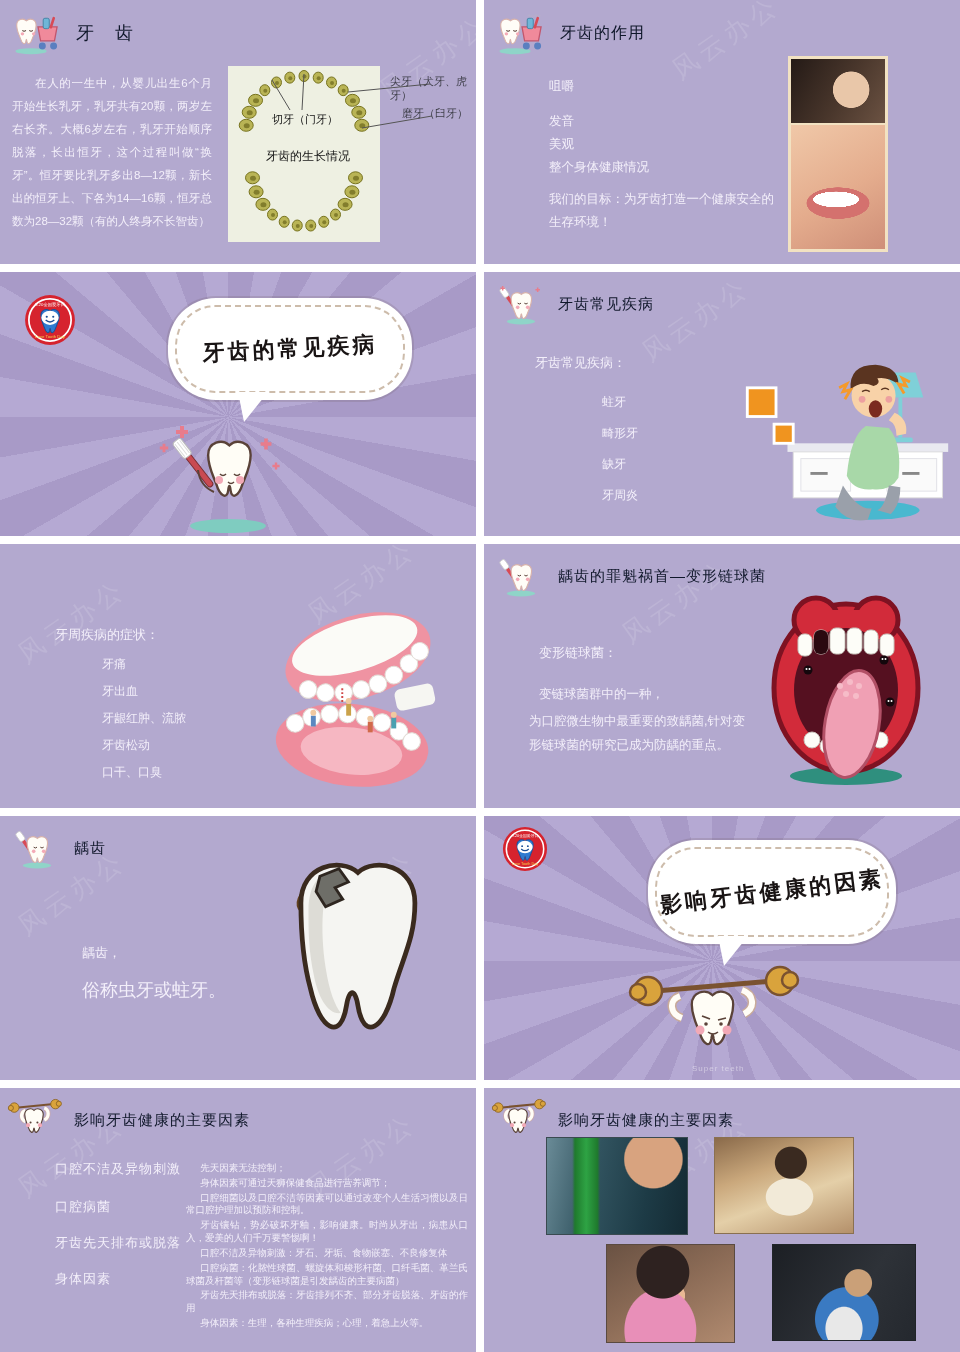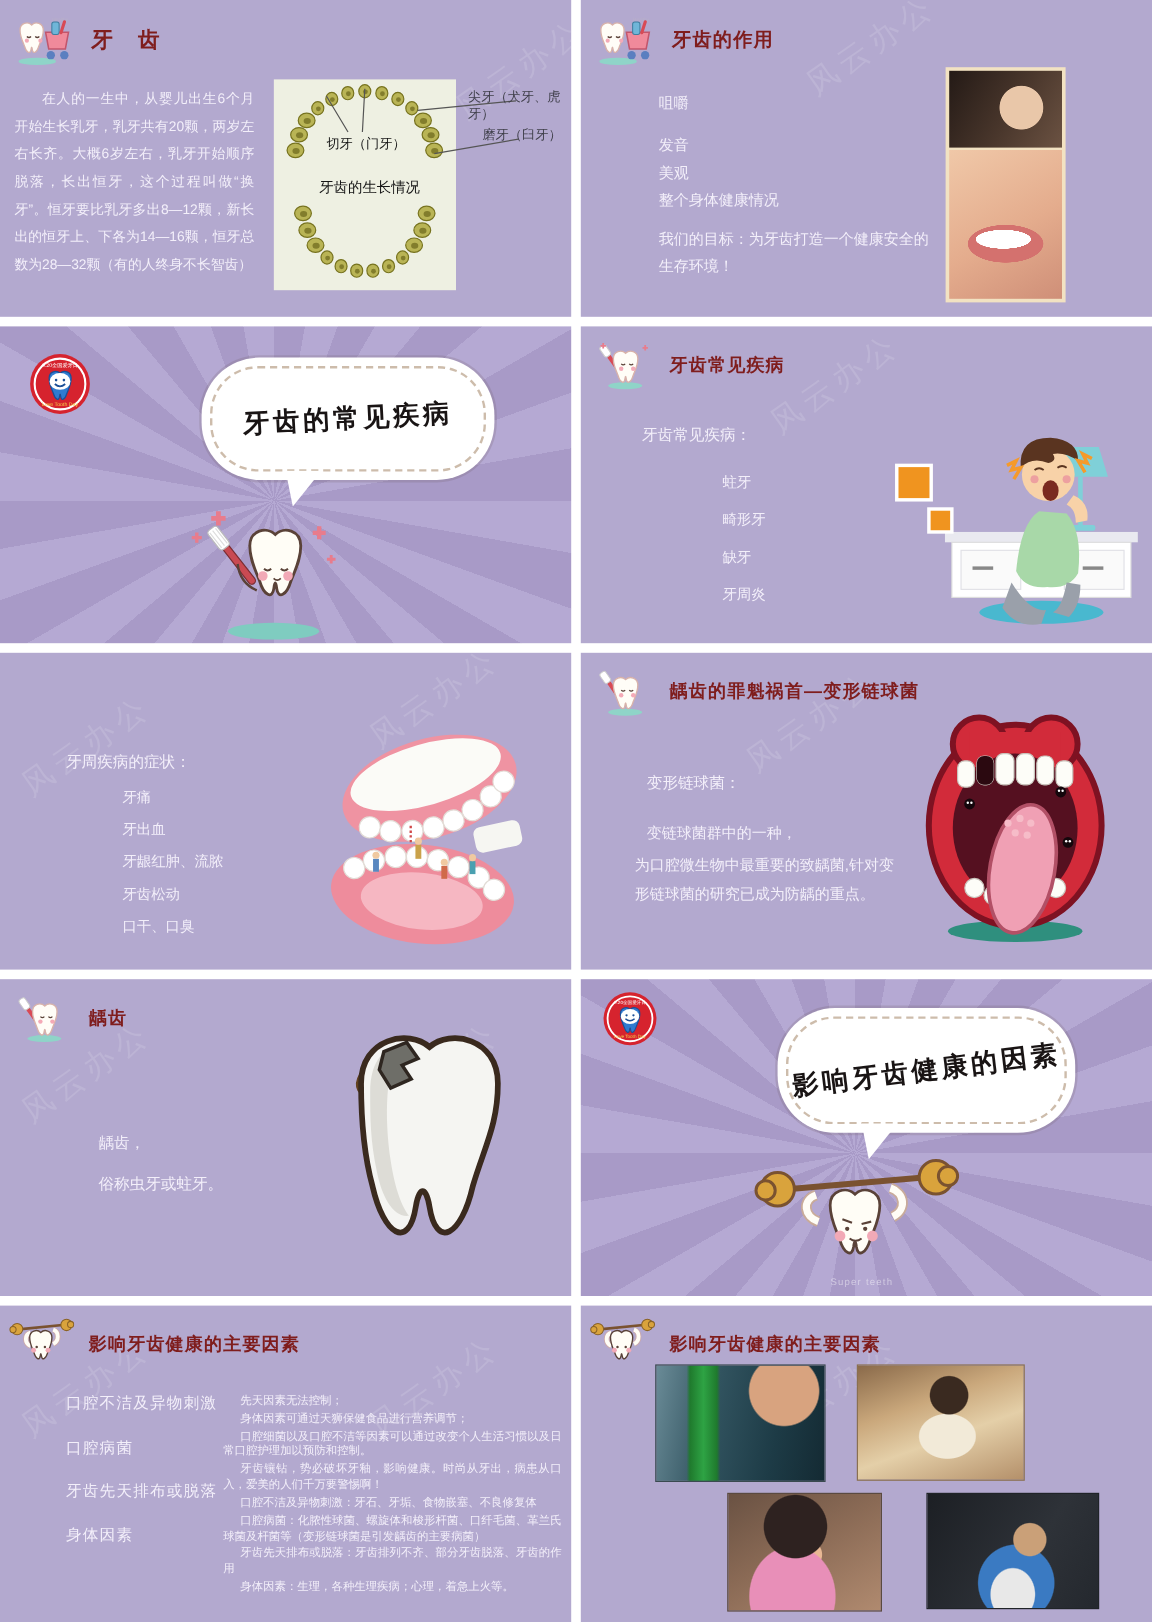--- a/index.html
+++ b/index.html
@@ -11,7 +11,7 @@
   .wm{position:absolute;color:rgba(255,255,255,.13);font-size:26px;letter-spacing:5px;
       transform:rotate(-35deg);pointer-events:none;white-space:nowrap;}
   .hdr{position:absolute;display:flex;align-items:center;gap:12px;left:12px;top:10px;}
-  .title{color:#7f1d1d;font-size:15px;letter-spacing:1px;font-weight:bold;}
+  .title{color:#0f172a;font-size:15px;letter-spacing:1px;}
   .title.big{font-size:18px;letter-spacing:8px;}
   .txt{position:absolute;color:#f3effa;}
   .lead{font-size:13px;}

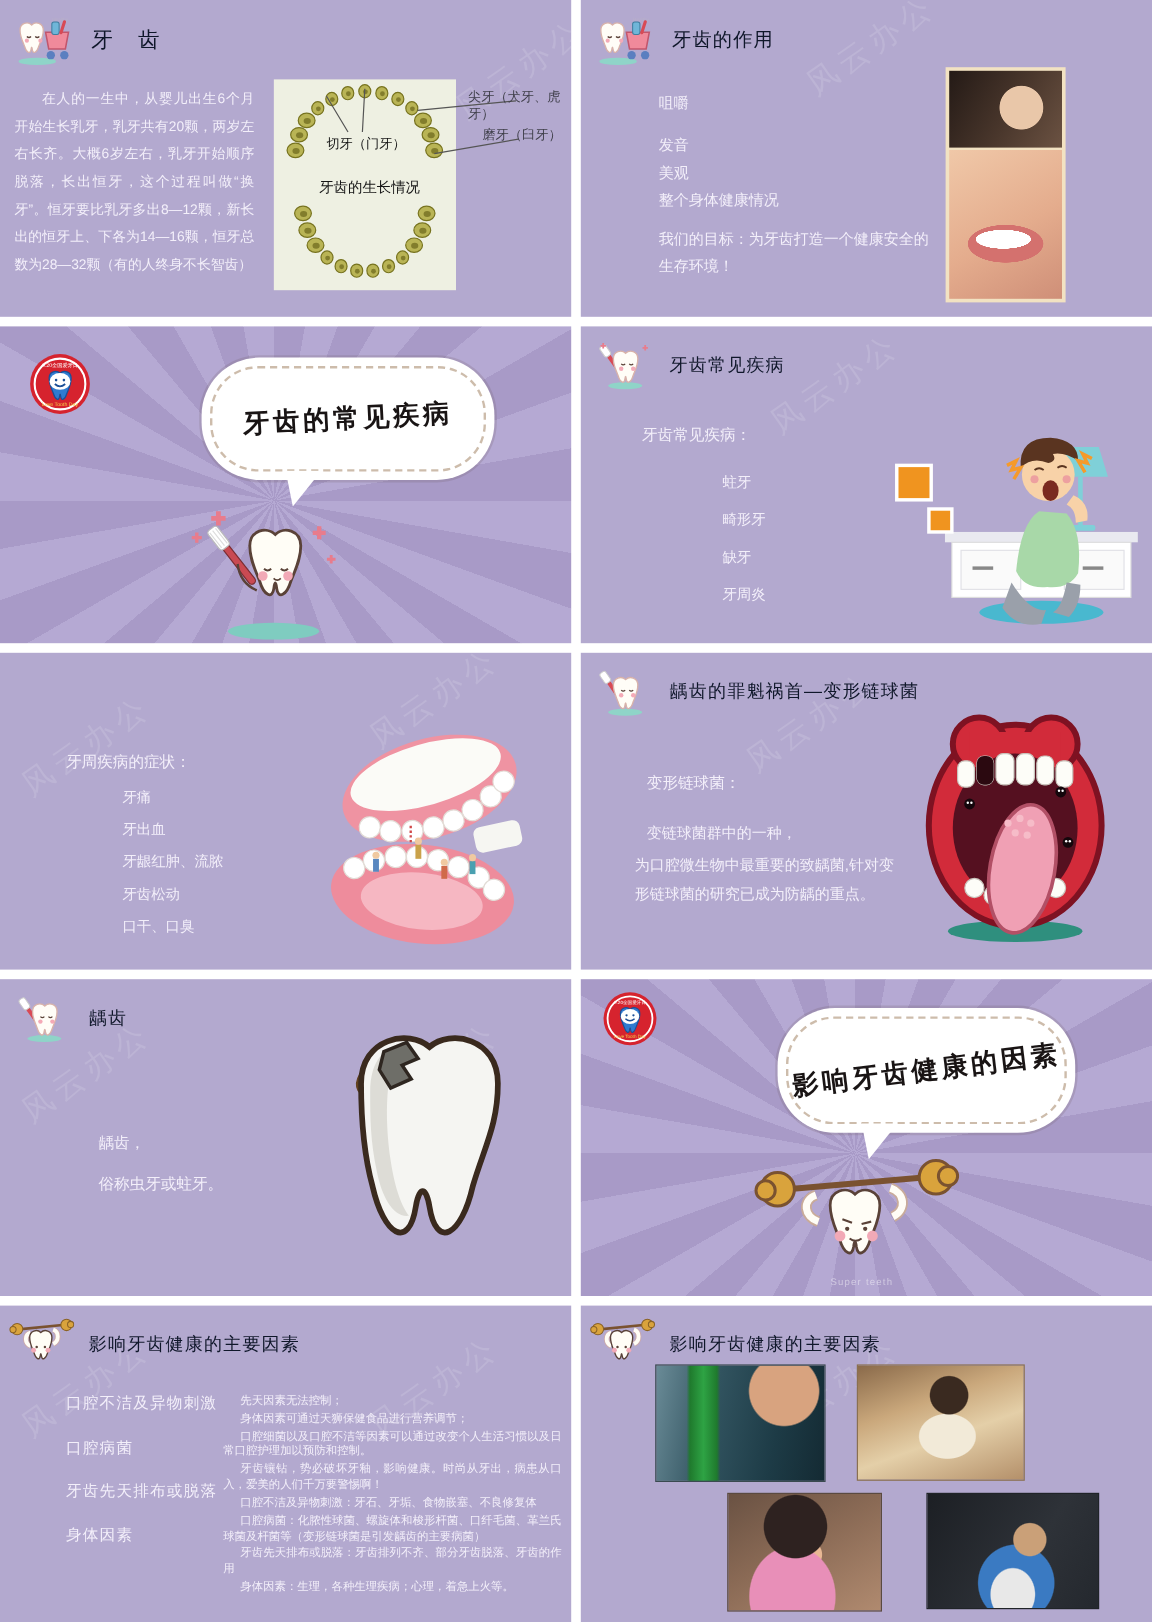--- a/index.html
+++ b/index.html
@@ -389,7 +389,7 @@
       <div class="title">龋齿</div>
     </div>
     <div class="txt" style="left:82px;top:128px;font-size:13px">龋齿，</div>
-    <div class="txt" style="left:82px;top:162px;font-size:13px">俗称虫牙或蛀牙。</div>
+    <div class="txt" style="left:82px;top:162px;font-size:18px">俗称虫牙或蛀牙。</div>
     <svg style="position:absolute;left:242px;top:28px" width="228" height="228" viewBox="0 0 240 240">
       <g transform="translate(58,40) rotate(-28 26 15)">
         <ellipse cx="26" cy="15" rx="27" ry="16" fill="#b5793f" stroke="#63421f" stroke-width="3"></ellipse>

